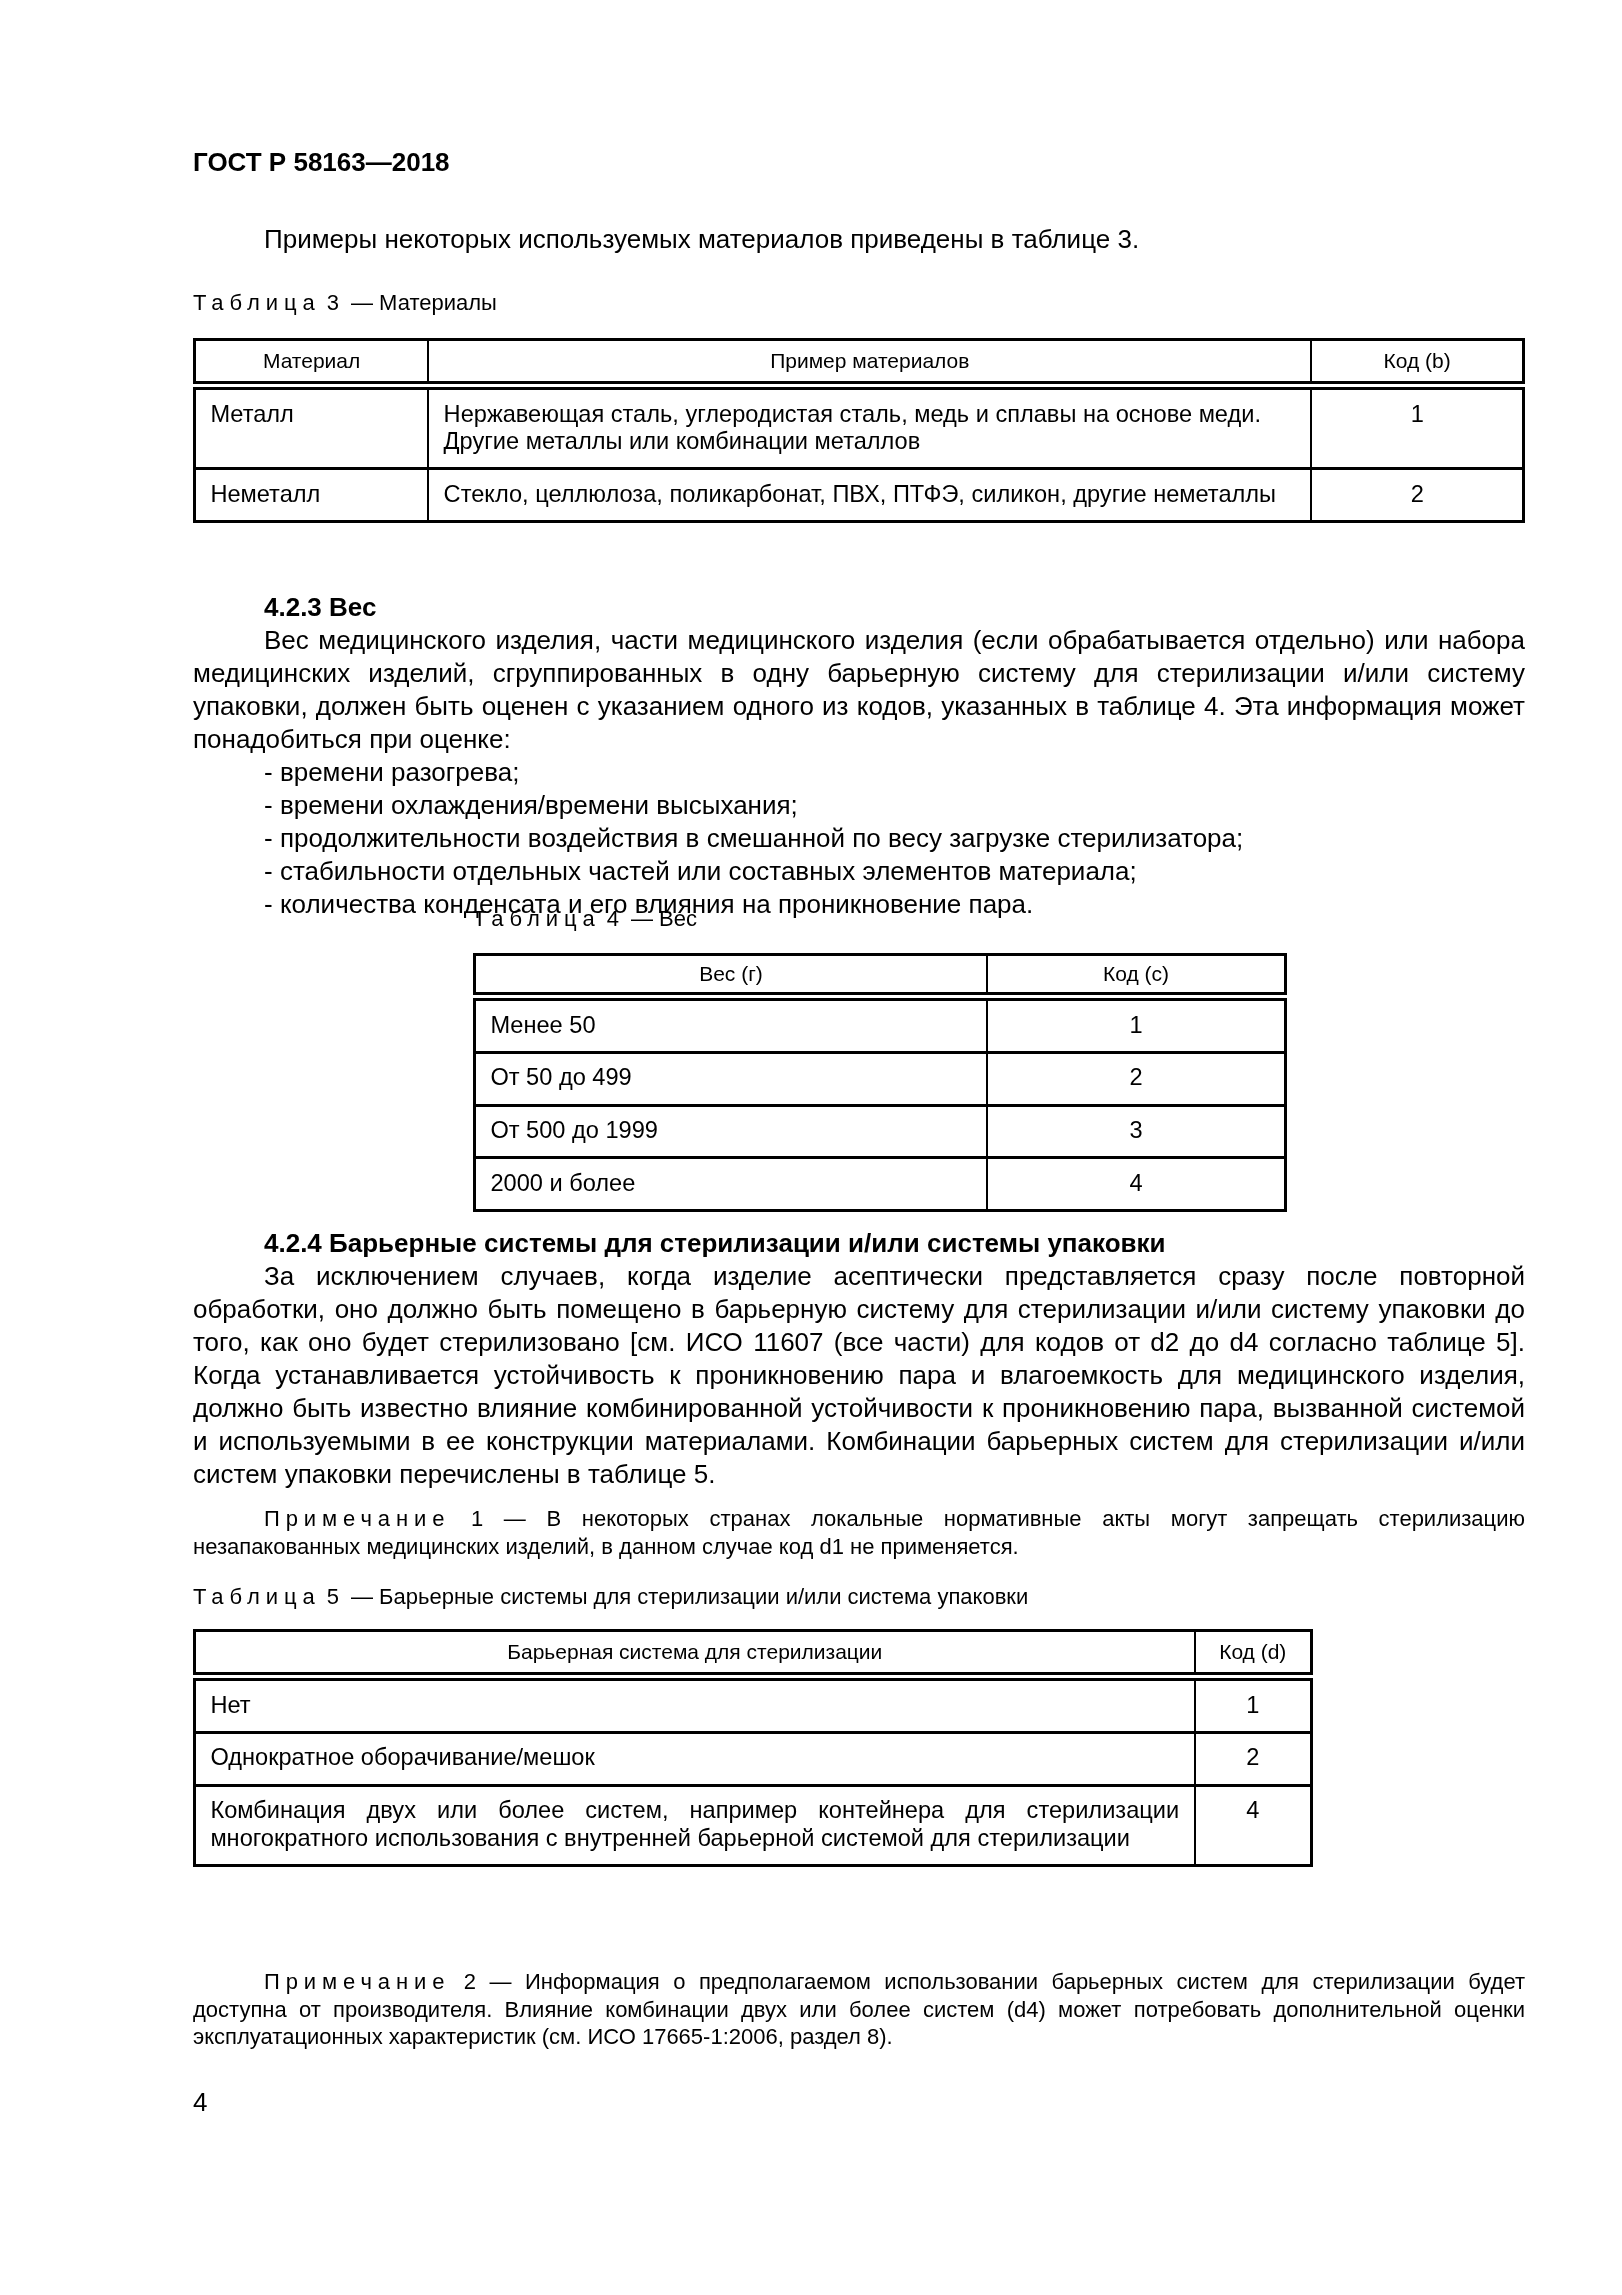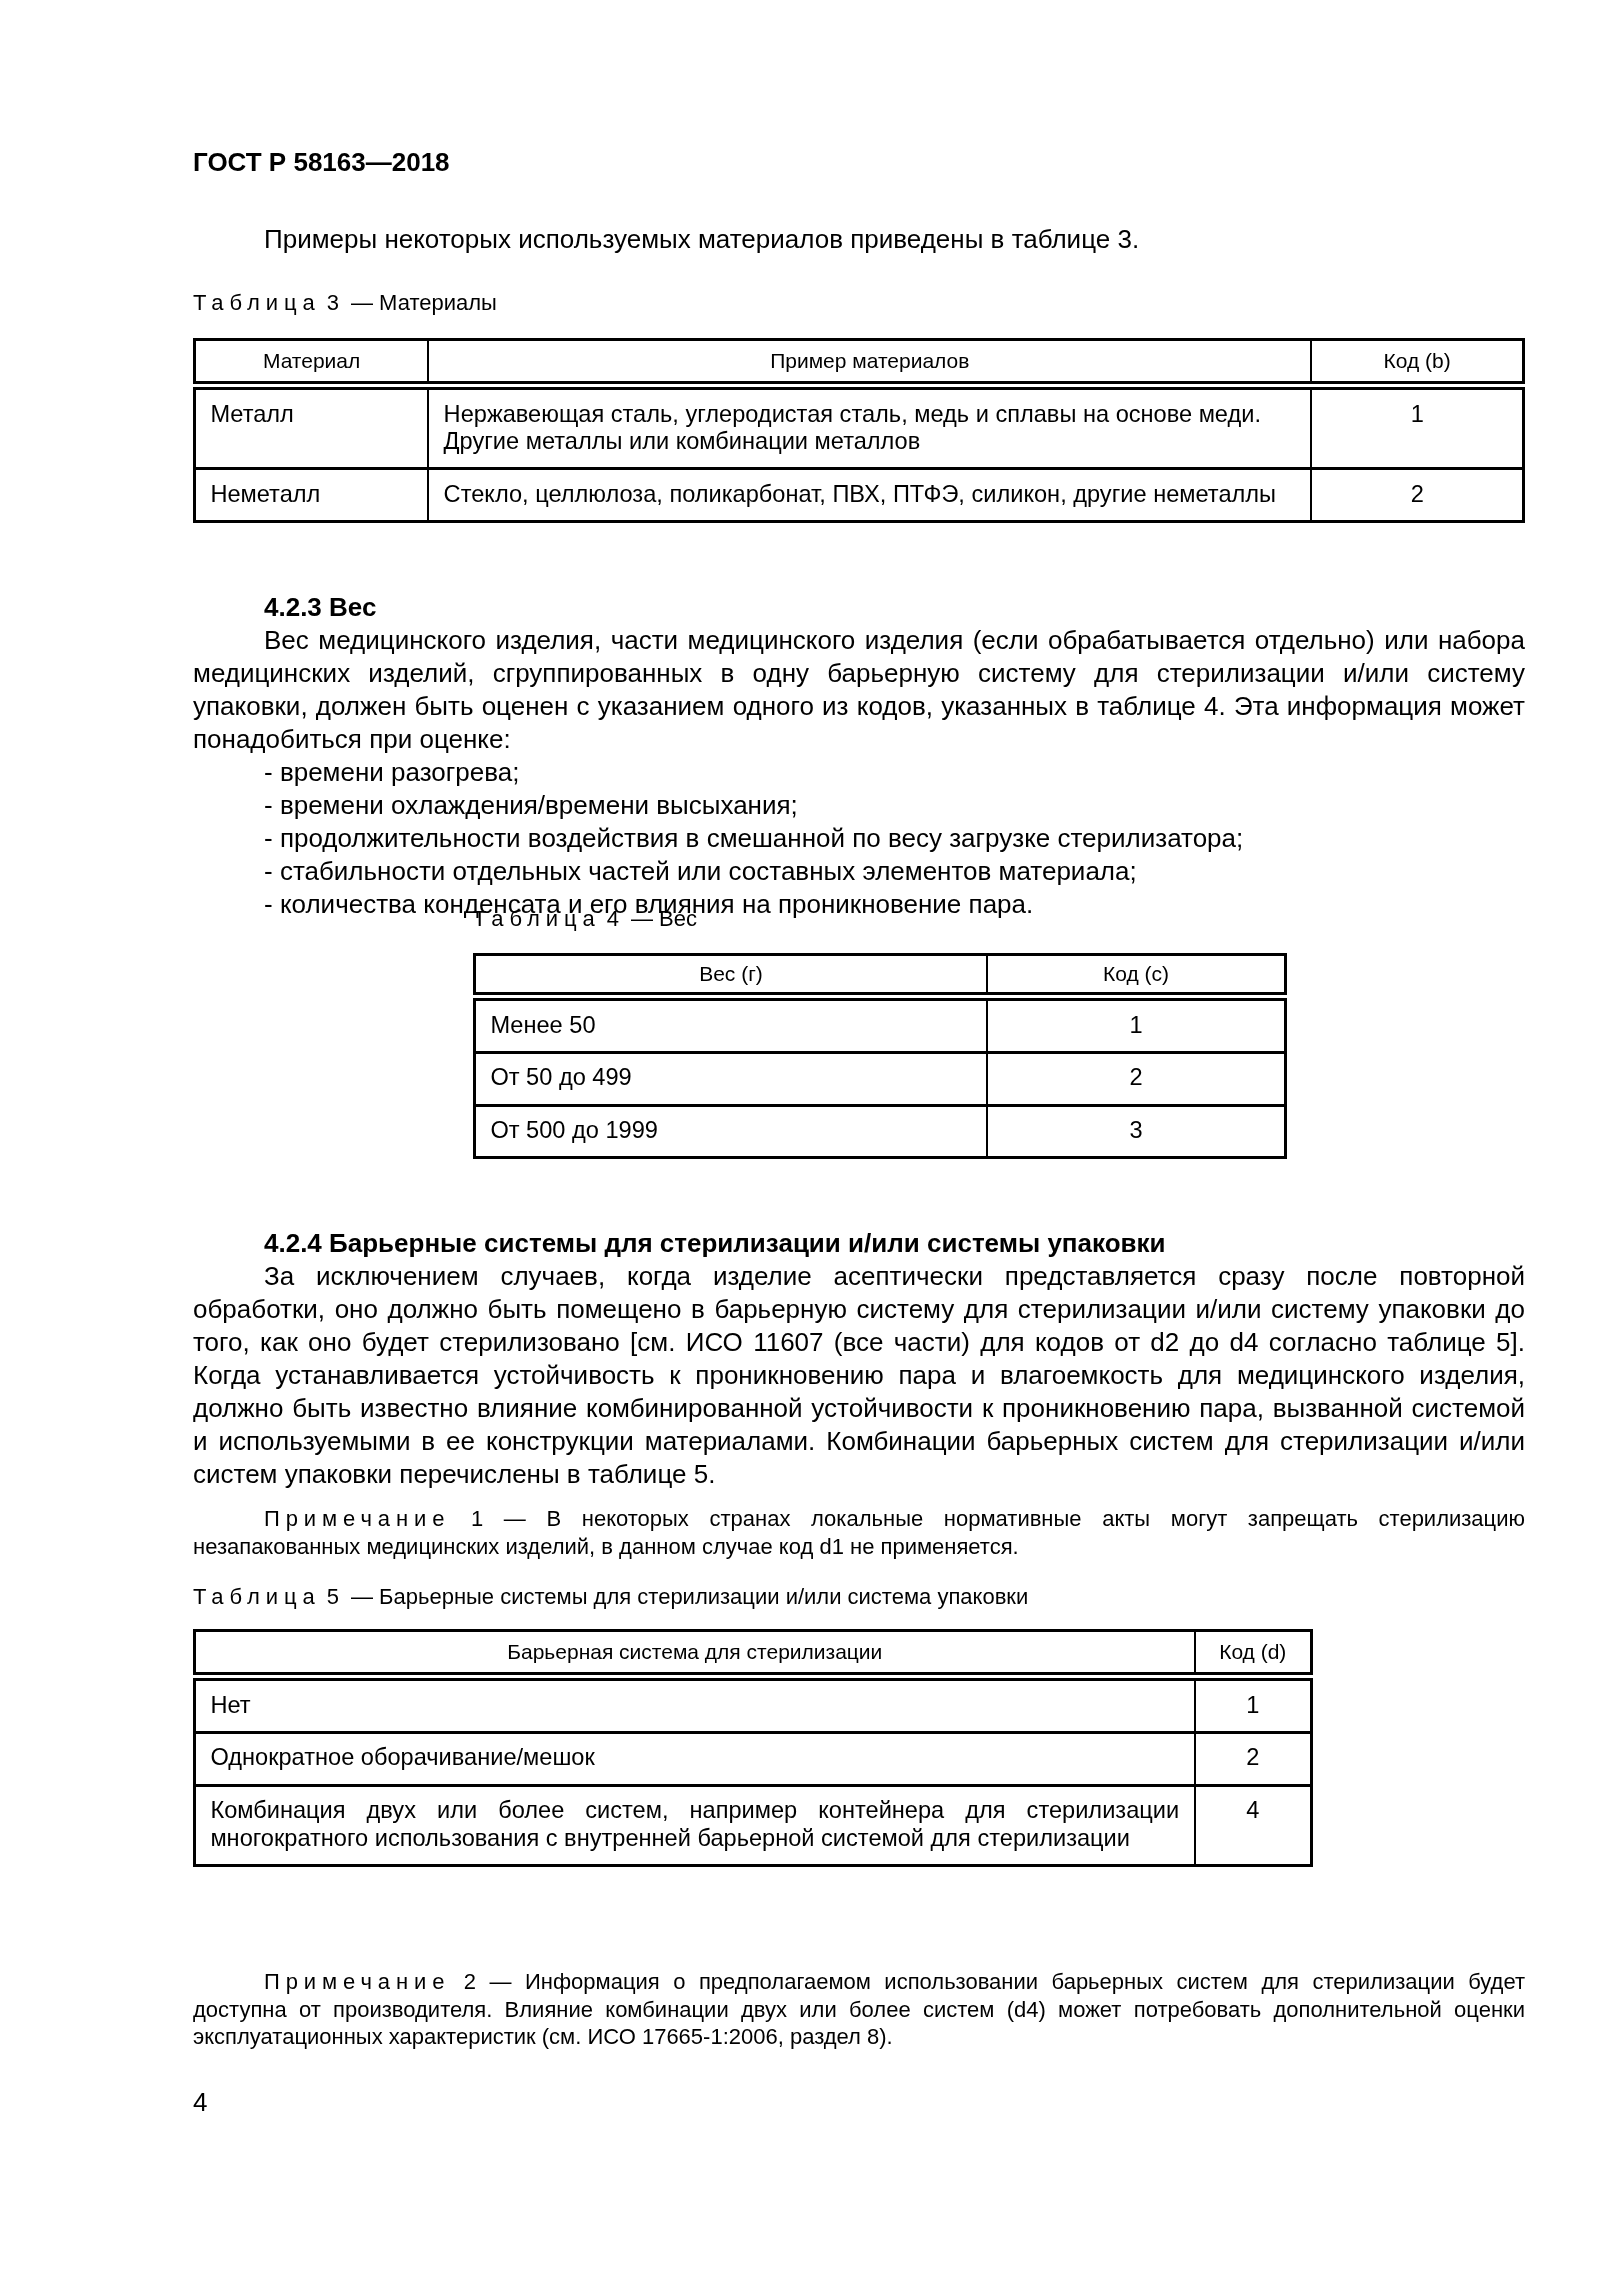--- a/index.html
+++ b/index.html
@@ -100,6 +100,10 @@
         <td>От 500 до 1999</td>
         <td class="center">3</td>
       </tr>
+      <tr style="height:47px;">
+        <td>2000 и более</td>
+        <td class="center">4</td>
+      </tr>
     </tbody>
   </table>
 

